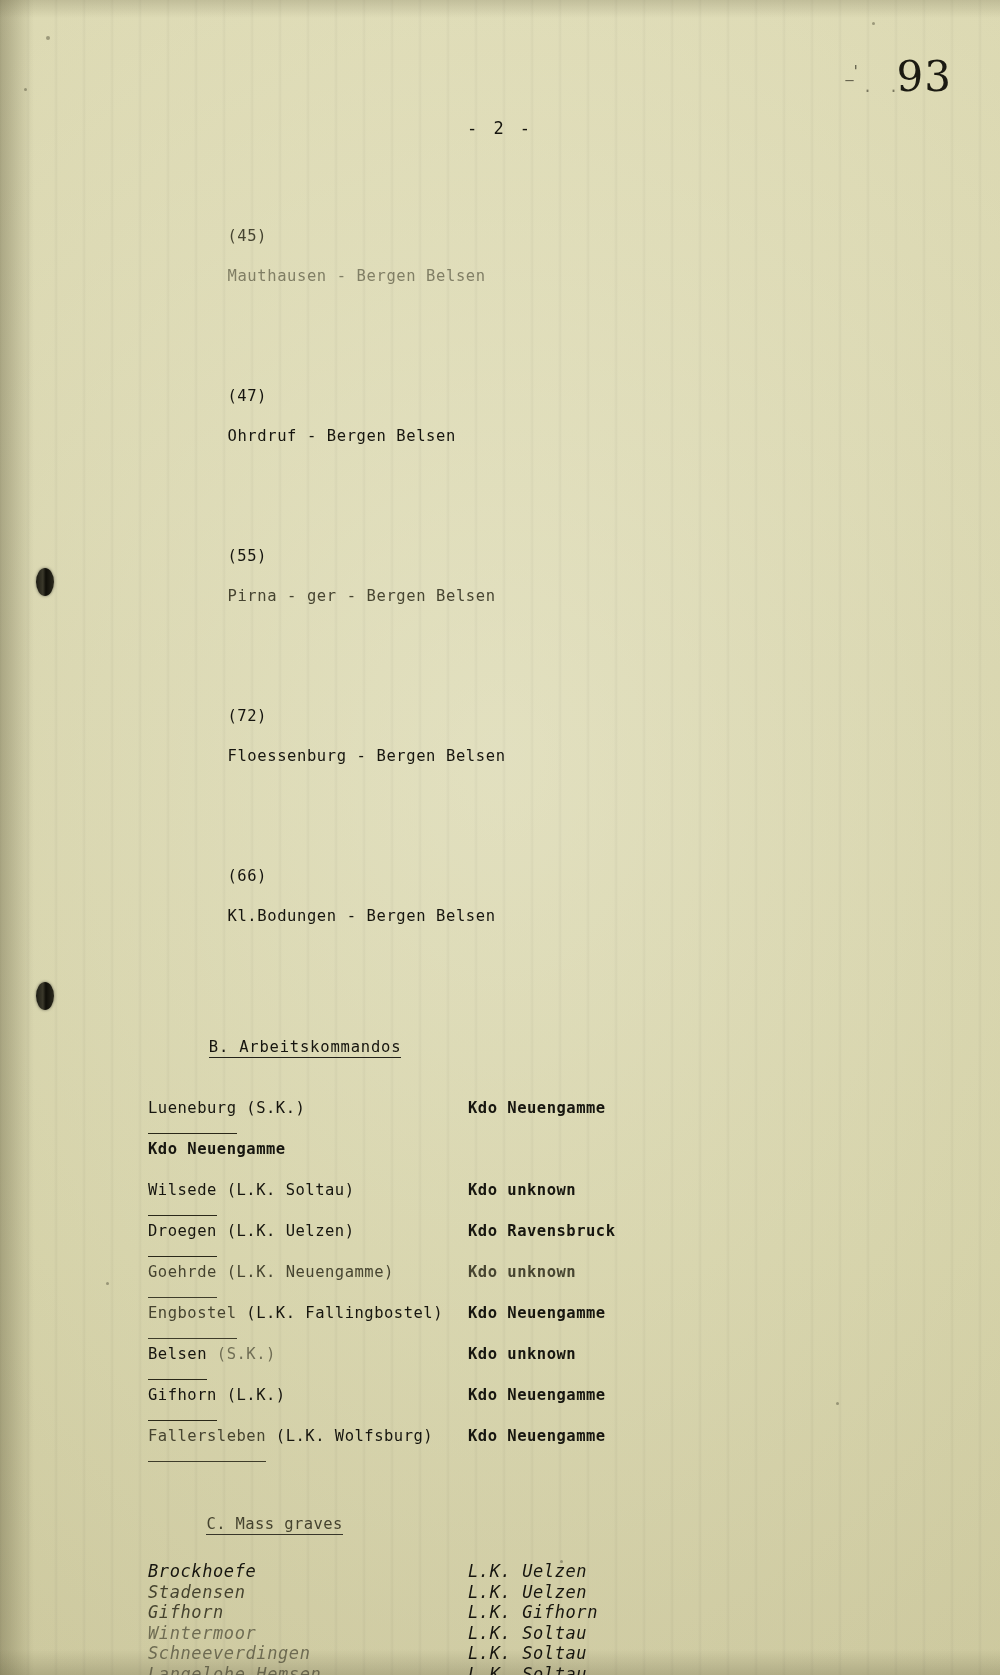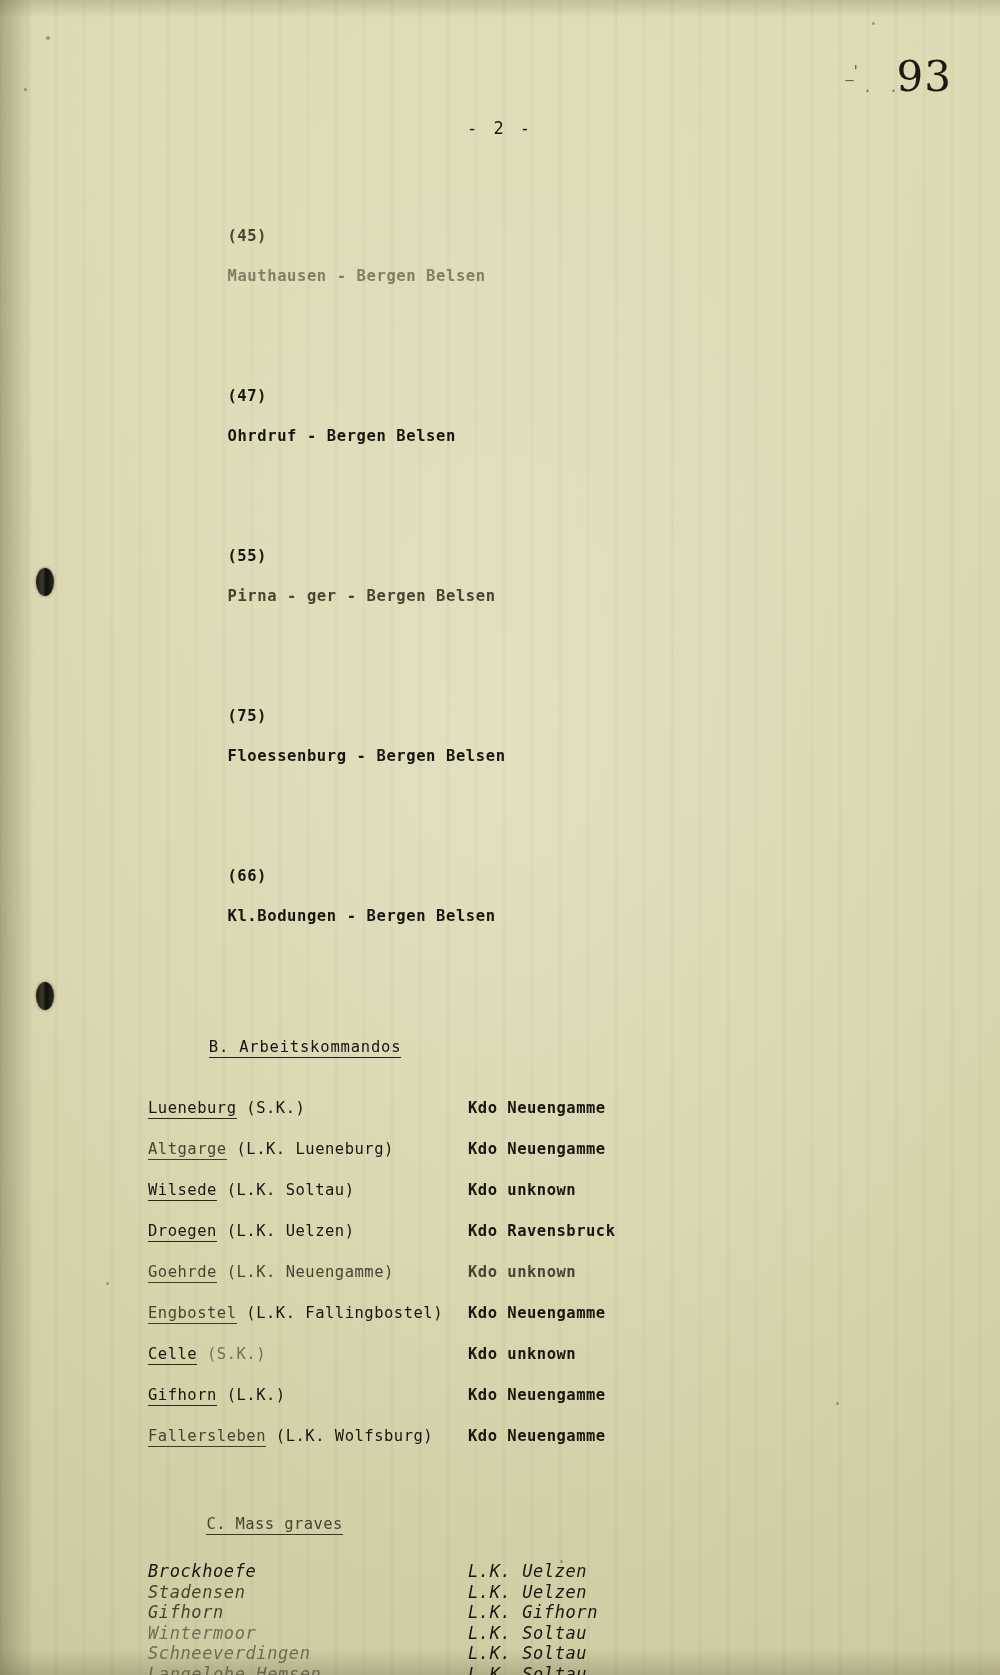--- a/index.html
+++ b/index.html
@@ -103,7 +103,6 @@
     font-size: 15.5px;
     line-height: 40px;
     letter-spacing: 0.6px;
-    font-weight: bold;
   }
   .camp-line .num { letter-spacing: 0.5px; }
 

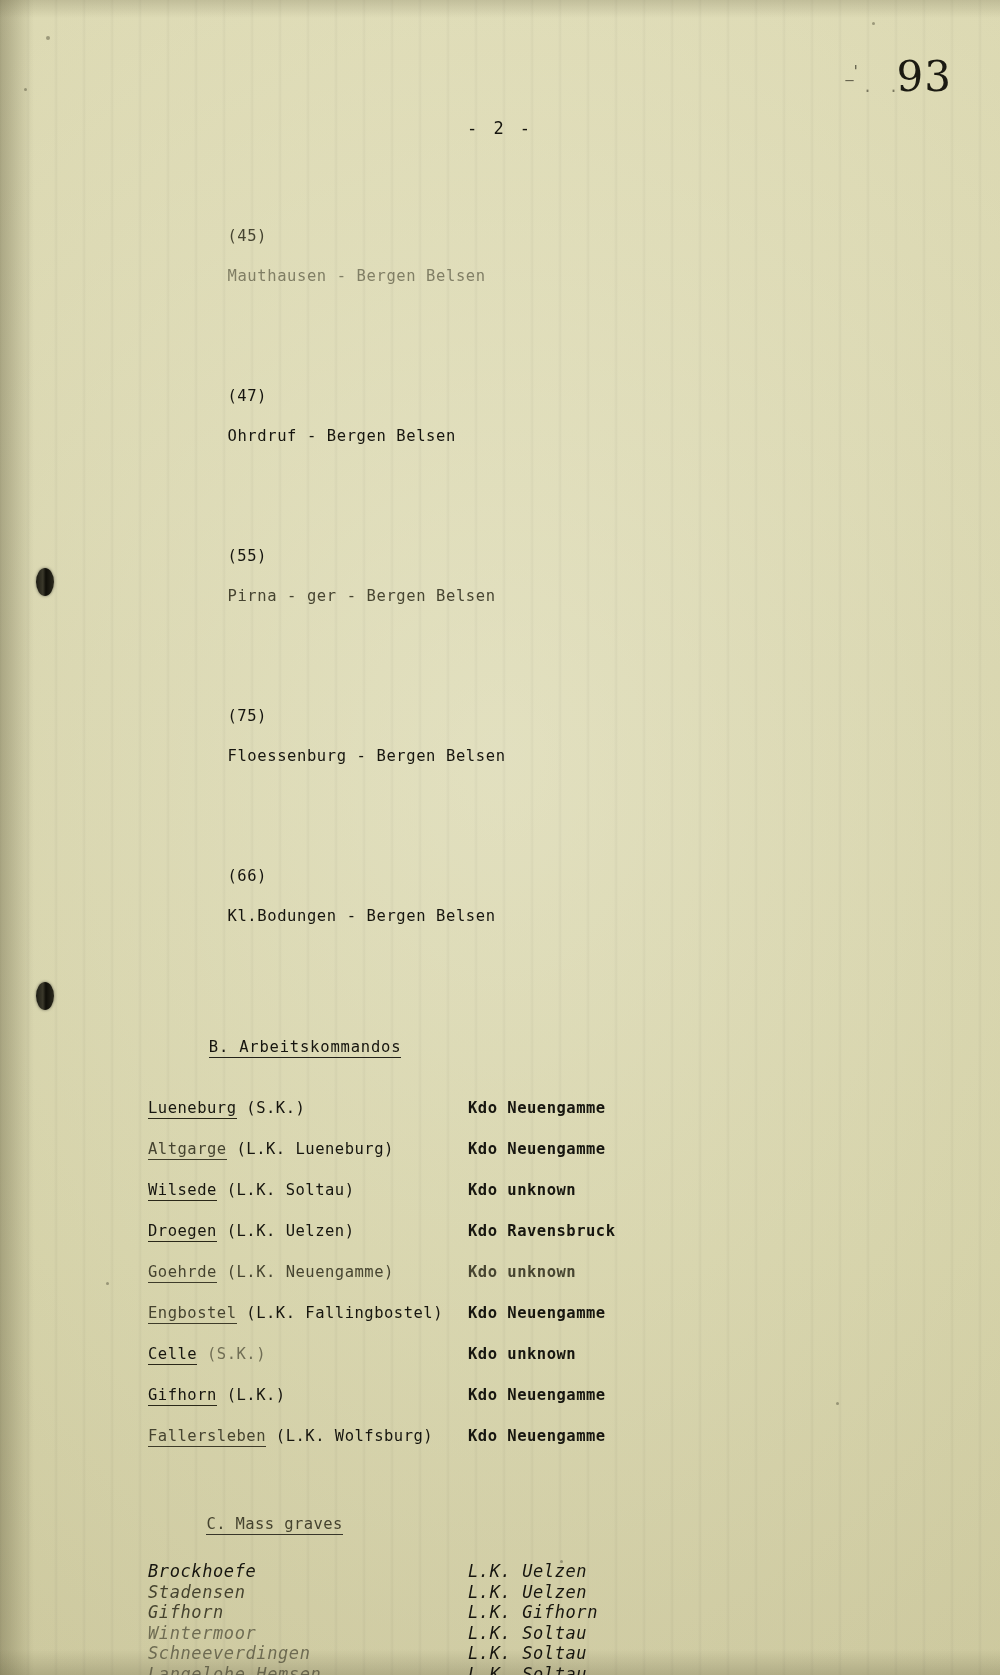--- a/index.html
+++ b/index.html
@@ -216,7 +216,7 @@
         <span class="faintish">Pirna - ger - Bergen Belsen</span>
       </div>
       <div class="camp-line typed">
-        <span class="num">(75)</span>
+        <span class="num">(72)</span>
         <span>Floessenburg - Bergen Belsen</span>
       </div>
       <div class="camp-line typed">

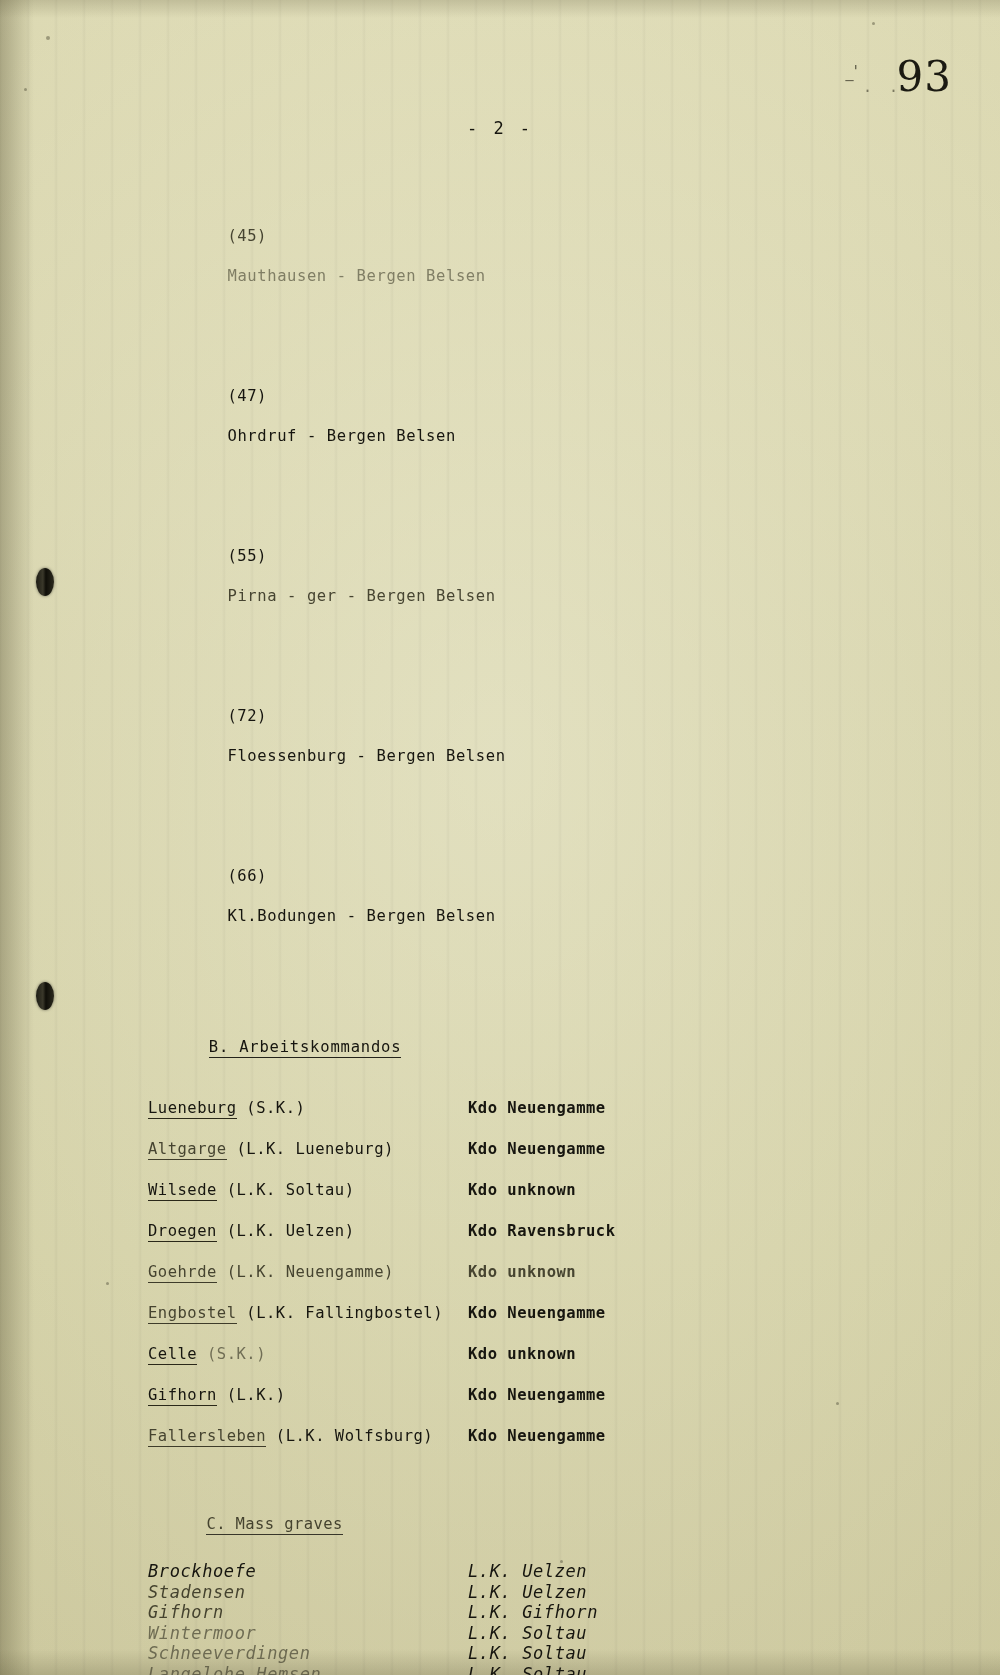--- a/index.html
+++ b/index.html
@@ -128,7 +128,7 @@
   }
   .kdo-row .place .u {
     border-bottom: 1px solid #2a2819;
-    padding-bottom: 1px;
+    padding-bottom: 16px;
   }
   .kdo-row .kdo {
     letter-spacing: 0.5px;

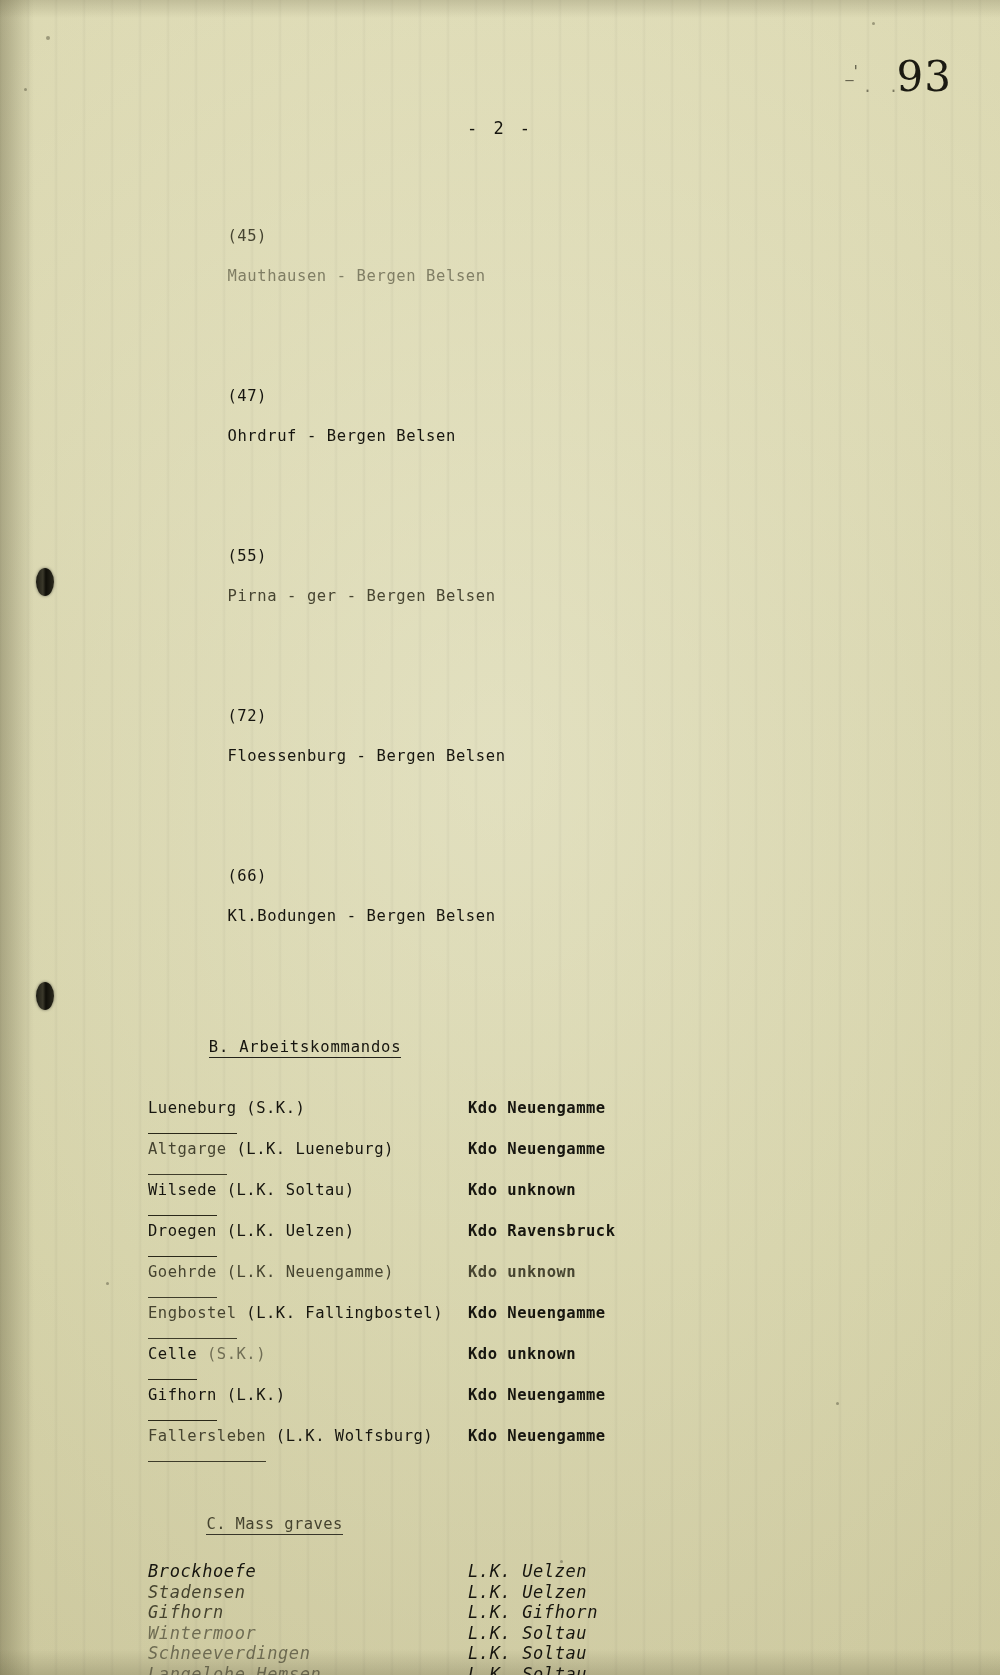--- a/index.html
+++ b/index.html
@@ -235,7 +235,6 @@
         <div class="kdo">Kdo Neuengamme</div>
       </div>
       <div class="kdo-row typed">
-        <div class="place"><span class="u faintish">Altgarge</span><span> (L.K. Lueneburg)</span></div>
         <div class="kdo">Kdo Neuengamme</div>
       </div>
       <div class="kdo-row typed">

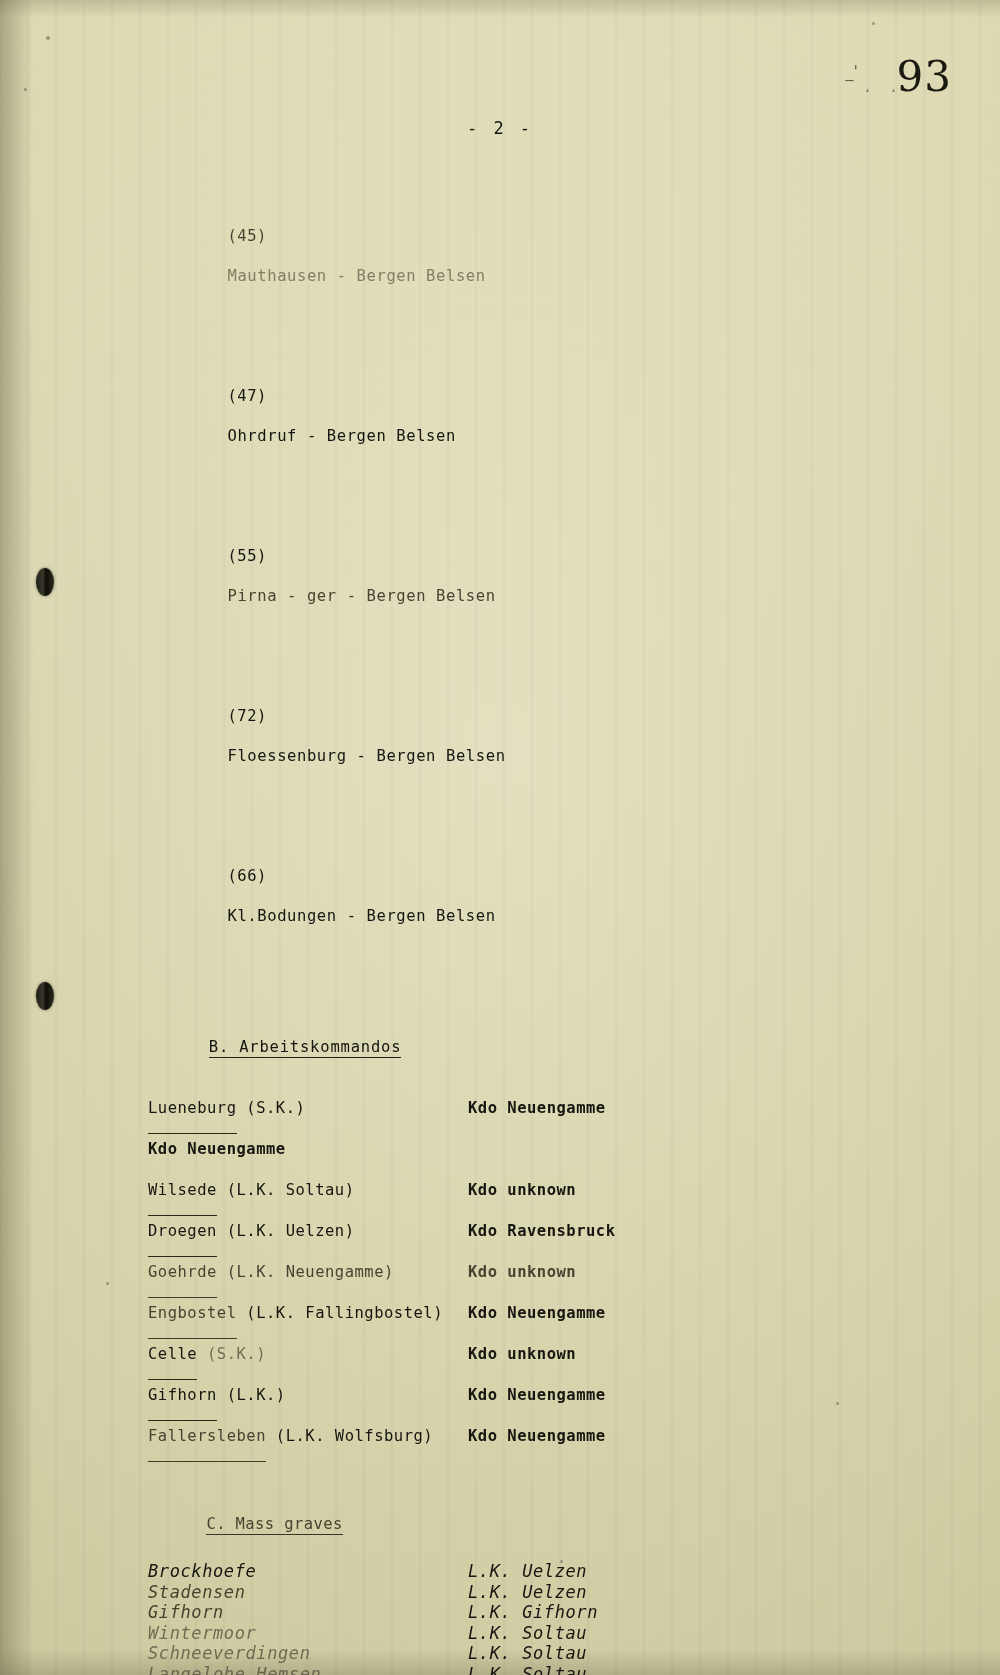--- a/index.html
+++ b/index.html
@@ -254,7 +254,7 @@
         <div class="kdo">Kdo Neuengamme</div>
       </div>
       <div class="kdo-row typed">
-        <div class="place"><span class="u">Celle</span><span class="faint"> (S.K.)</span></div>
+        <div class="place"><span class="u">Belsen</span><span class="faint"> (S.K.)</span></div>
         <div class="kdo">Kdo unknown</div>
       </div>
       <div class="kdo-row typed">

